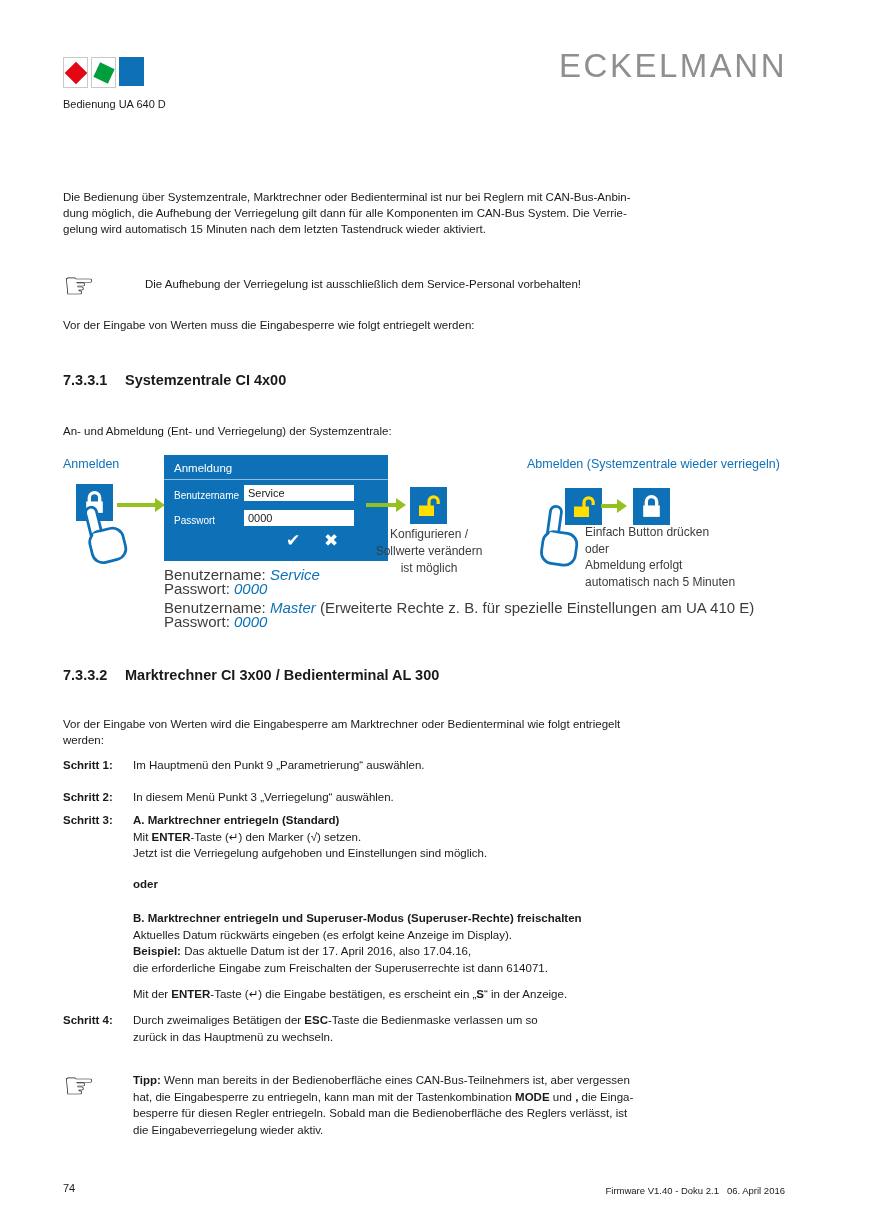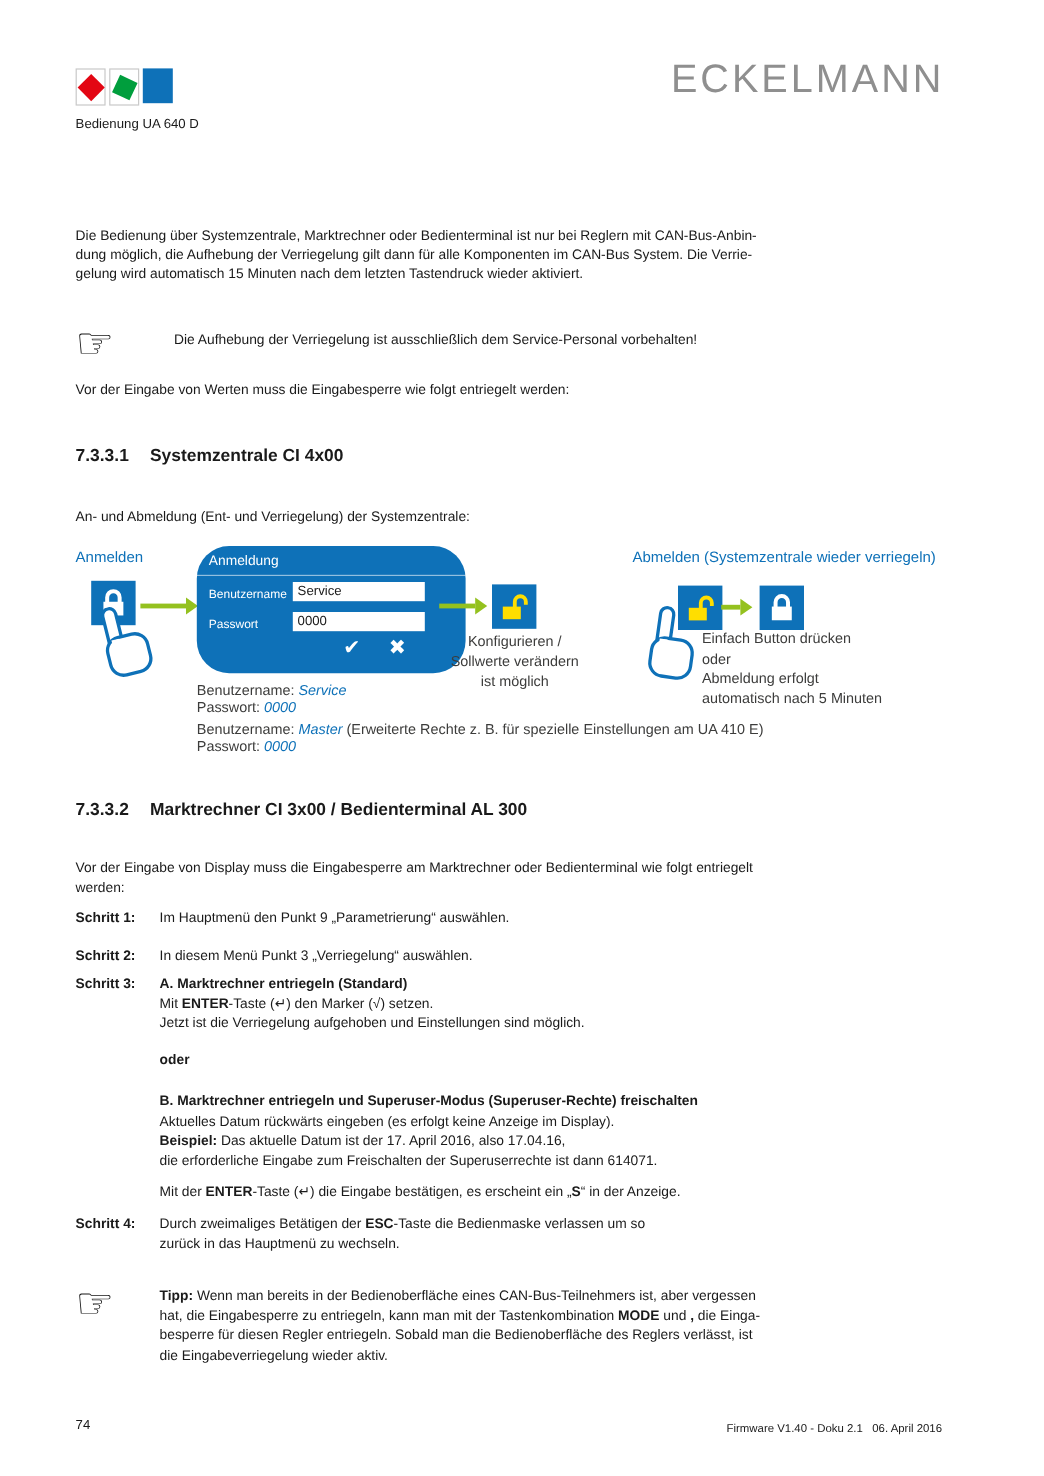--- a/index.html
+++ b/index.html
@@ -58,7 +58,7 @@
   .hand-1{left:84px;top:503px;transform:rotate(-14deg);}
   .hand-2{left:539px;top:506px;transform:rotate(8deg);}
 
-  .dialog{left:164px;top:455px;width:224px;height:106px;background:#0E71B8;border-radius:27px;}
+  .dialog{left:164px;top:455px;width:224px;height:106px;background:#0E71B8;}
   .dlg-title{position:absolute;left:10px;top:5px;color:#fff;font-size:11.5px;}
   .dlg-divider{position:absolute;left:0;top:24px;right:0;height:1px;background:rgba(255,255,255,.55);}
   .dlg-label{position:absolute;left:10px;color:#fff;font-size:10px;}

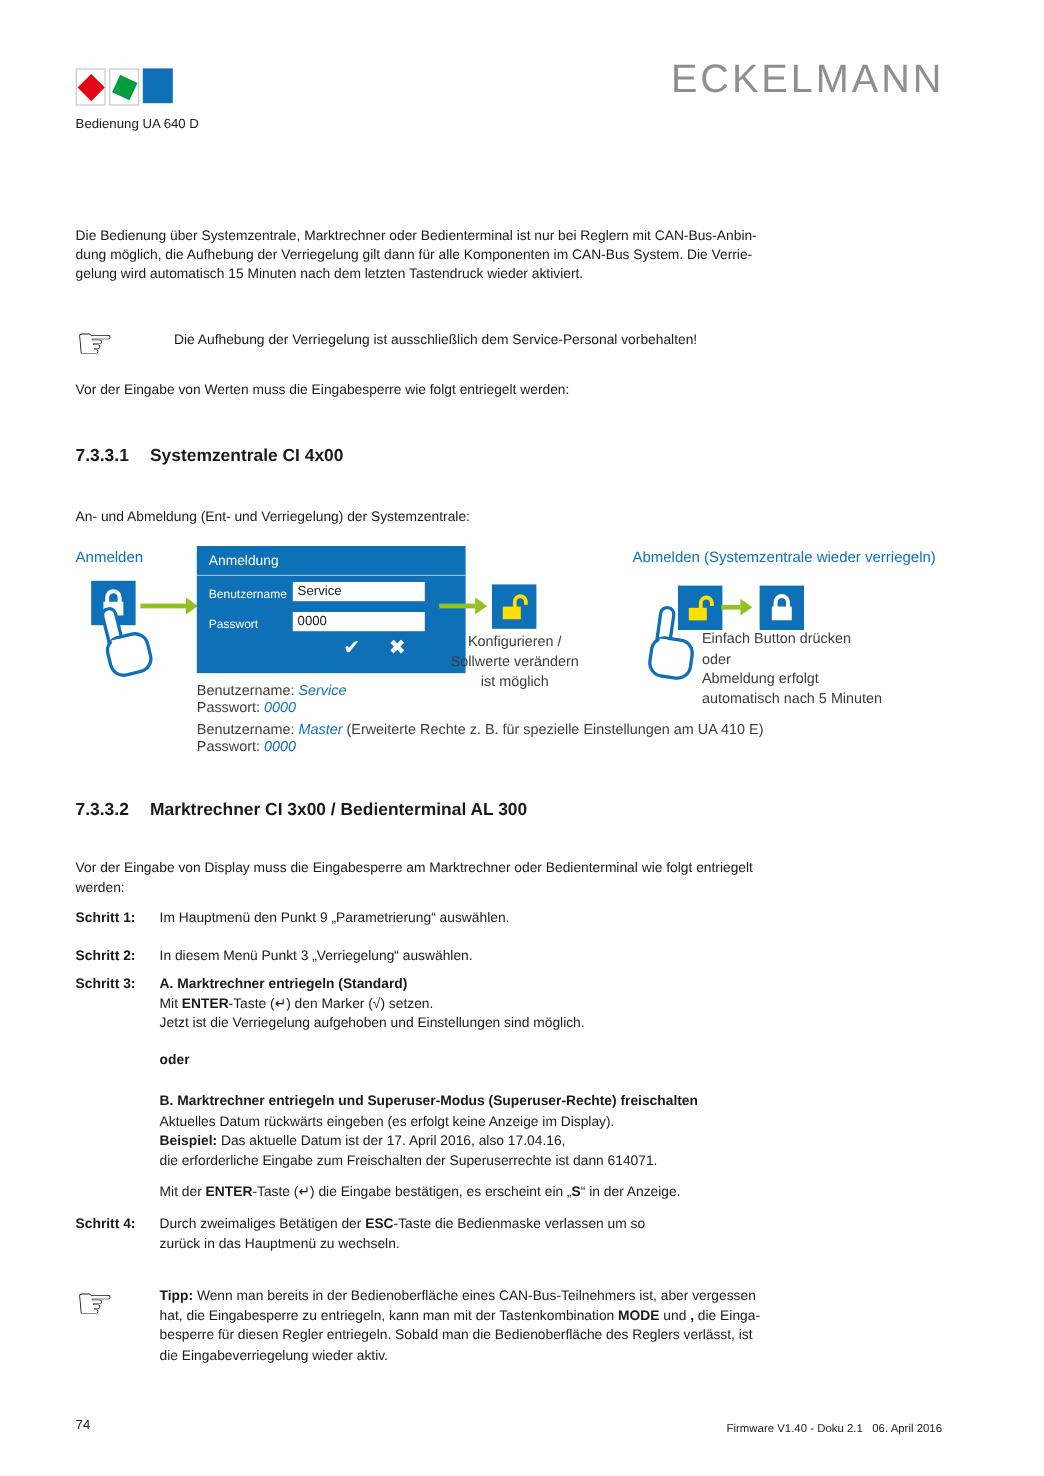--- a/index.html
+++ b/index.html
@@ -74,7 +74,7 @@
   .cap{color:#3C3C3B;font-size:12px;line-height:17px;}
   .cap-configure{left:358px;top:526px;width:142px;text-align:center;}
   .cap-logout{left:585px;top:524px;width:210px;line-height:16.5px;}
-  .creds{left:164px;top:568px;font-size:12px;line-height:14px;color:#3C3C3B;}
+  .creds{left:164px;top:568px;font-size:15px;line-height:14px;color:#3C3C3B;}
   .creds .cred-line{white-space:pre-line;}
   .creds .gap{margin-top:5px;}
 

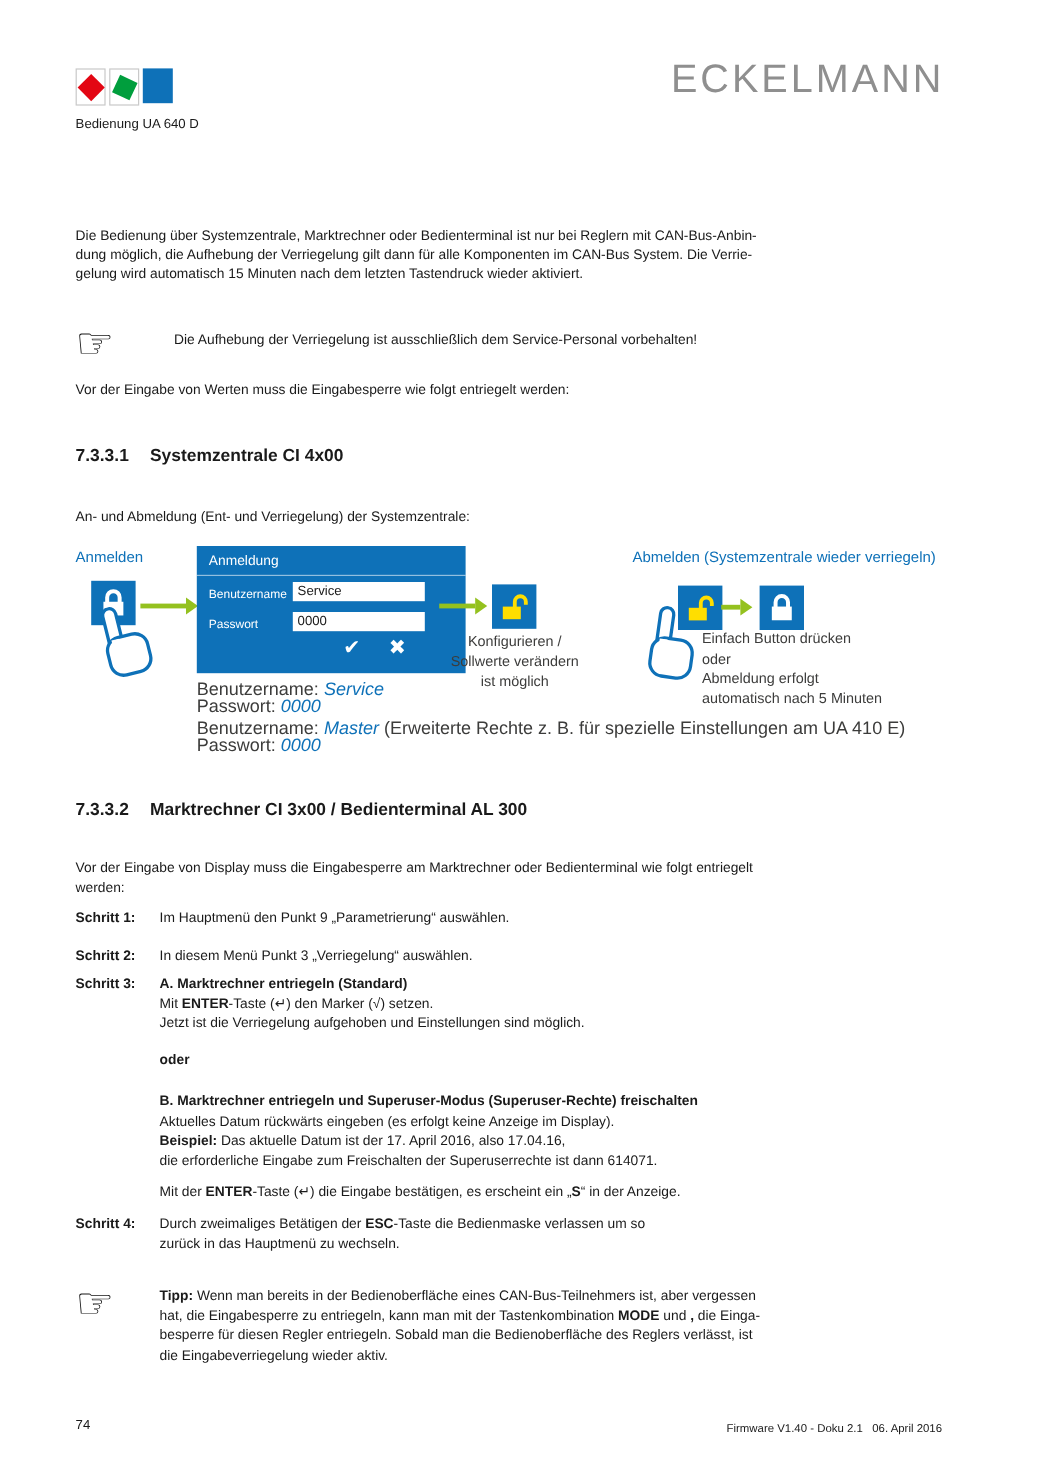--- a/index.html
+++ b/index.html
@@ -203,7 +203,7 @@
     <span class="num">7.3.3.2</span>
     <span>Marktrechner CI 3x00 / Bedienterminal AL 300</span>
   </div>
-  <div class="abs intro2 preline">Vor der Eingabe von Display muss die Eingabesperre am Marktrechner oder Bedienterminal wie folgt entriegelt
+  <div class="abs intro2 preline">Vor der Eingabe von Werten wird die Eingabesperre am Marktrechner oder Bedienterminal wie folgt entriegelt
 werden:</div>
 
   <div class="abs step-label y-s1">Schritt 1:</div>

